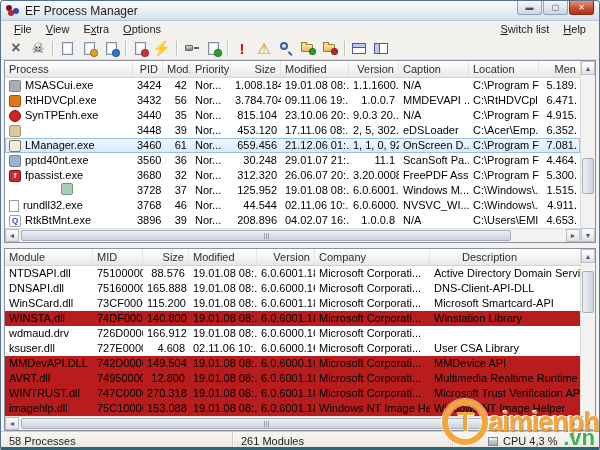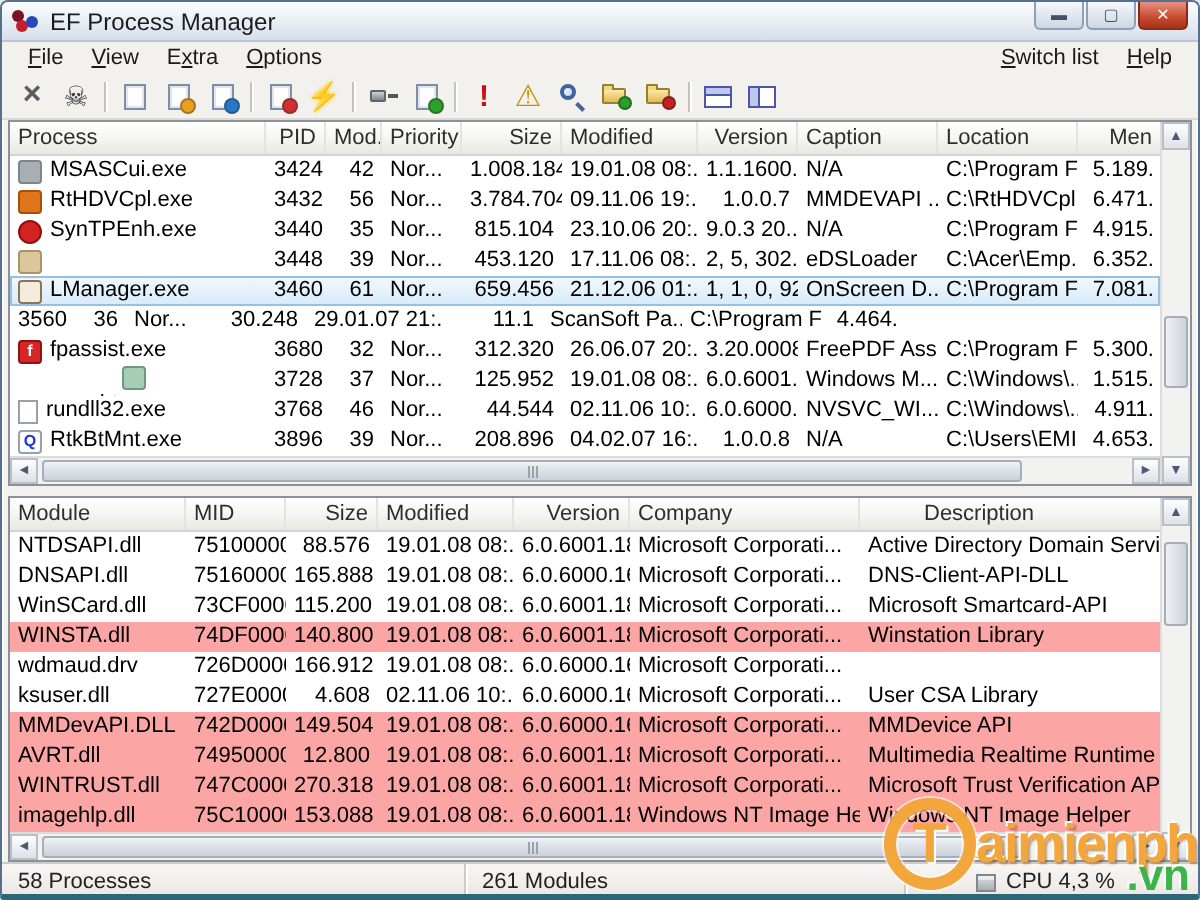--- a/index.html
+++ b/index.html
@@ -316,6 +316,10 @@
               <span class="cell" style="width: 42px; text-align: right;">7.081.</span>
             </div>
             <div class="row">
+              <span class="cell first" style="width: 128px; text-align: left;">
+                <span class="picon" style="background: rgb(157, 180, 200); border: 1px solid rgb(106, 130, 152); color: rgb(255, 255, 255);"></span>
+                <span style="overflow: hidden; white-space: nowrap;">pptd40nt.exe</span>
+              </span>
               <span class="cell" style="width: 30px; text-align: right;">3560</span>
               <span class="cell" style="width: 28px; text-align: right;">36</span>
               <span class="cell" style="width: 40px; text-align: left;">Nor...</span>

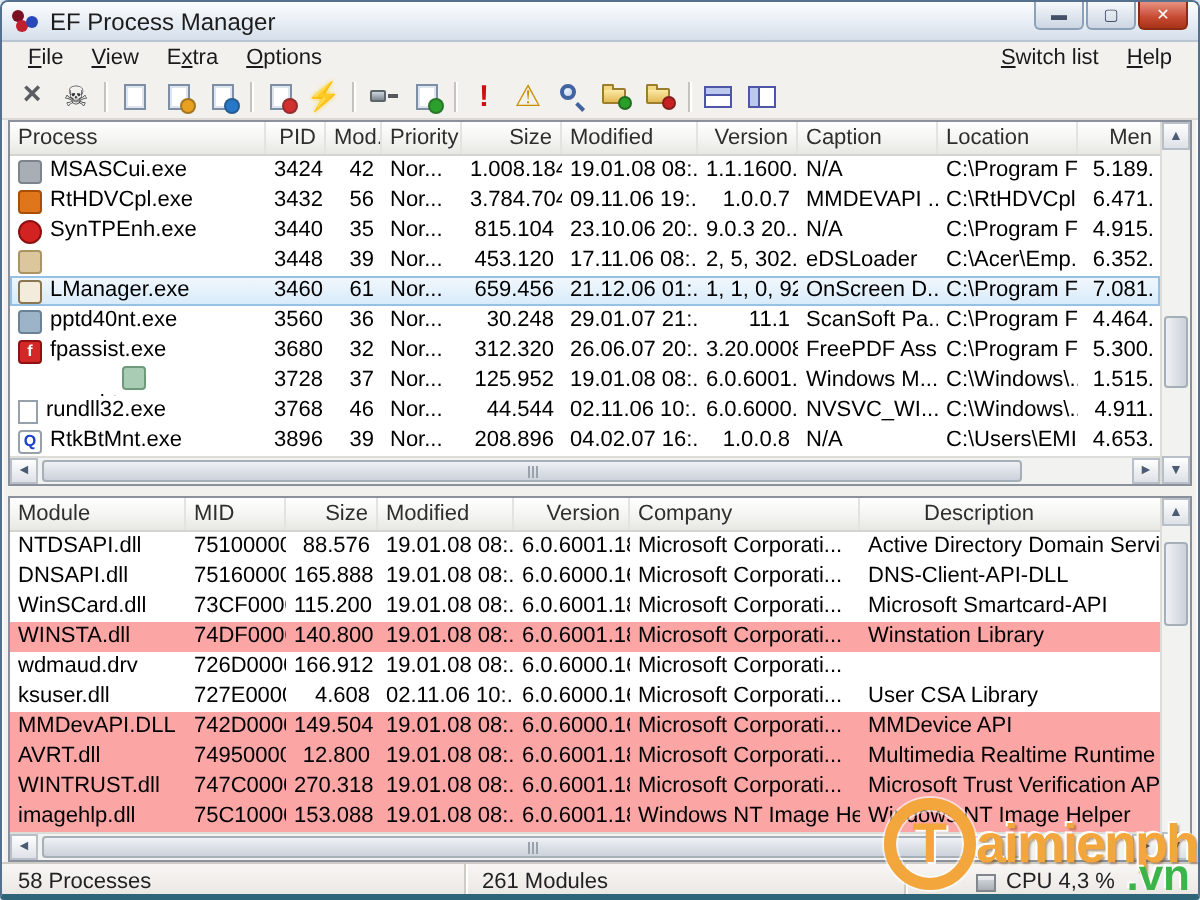--- a/index.html
+++ b/index.html
@@ -69,7 +69,7 @@
   .tbody { flex:1; overflow:hidden; }
   .row { display:flex; height:15px; line-height:15px; font-size:11px; color:#000; overflow:hidden; }
   .row.sel { background:linear-gradient(#f2f8fd,#d7eafa); outline:1px solid #96c1e4; outline-offset:-1px; }
-  .row.hl { background:#fca5a5; }
+  .row.hl { background:#b91c1c; }
   .cell { padding:0 4px; overflow:hidden; white-space:nowrap; flex:0 0 auto; }
   .cell.first { display:flex; align-items:center; }
   .picon { width:12px; height:12px; flex:0 0 12px; margin-right:4px; border-radius:2px;

